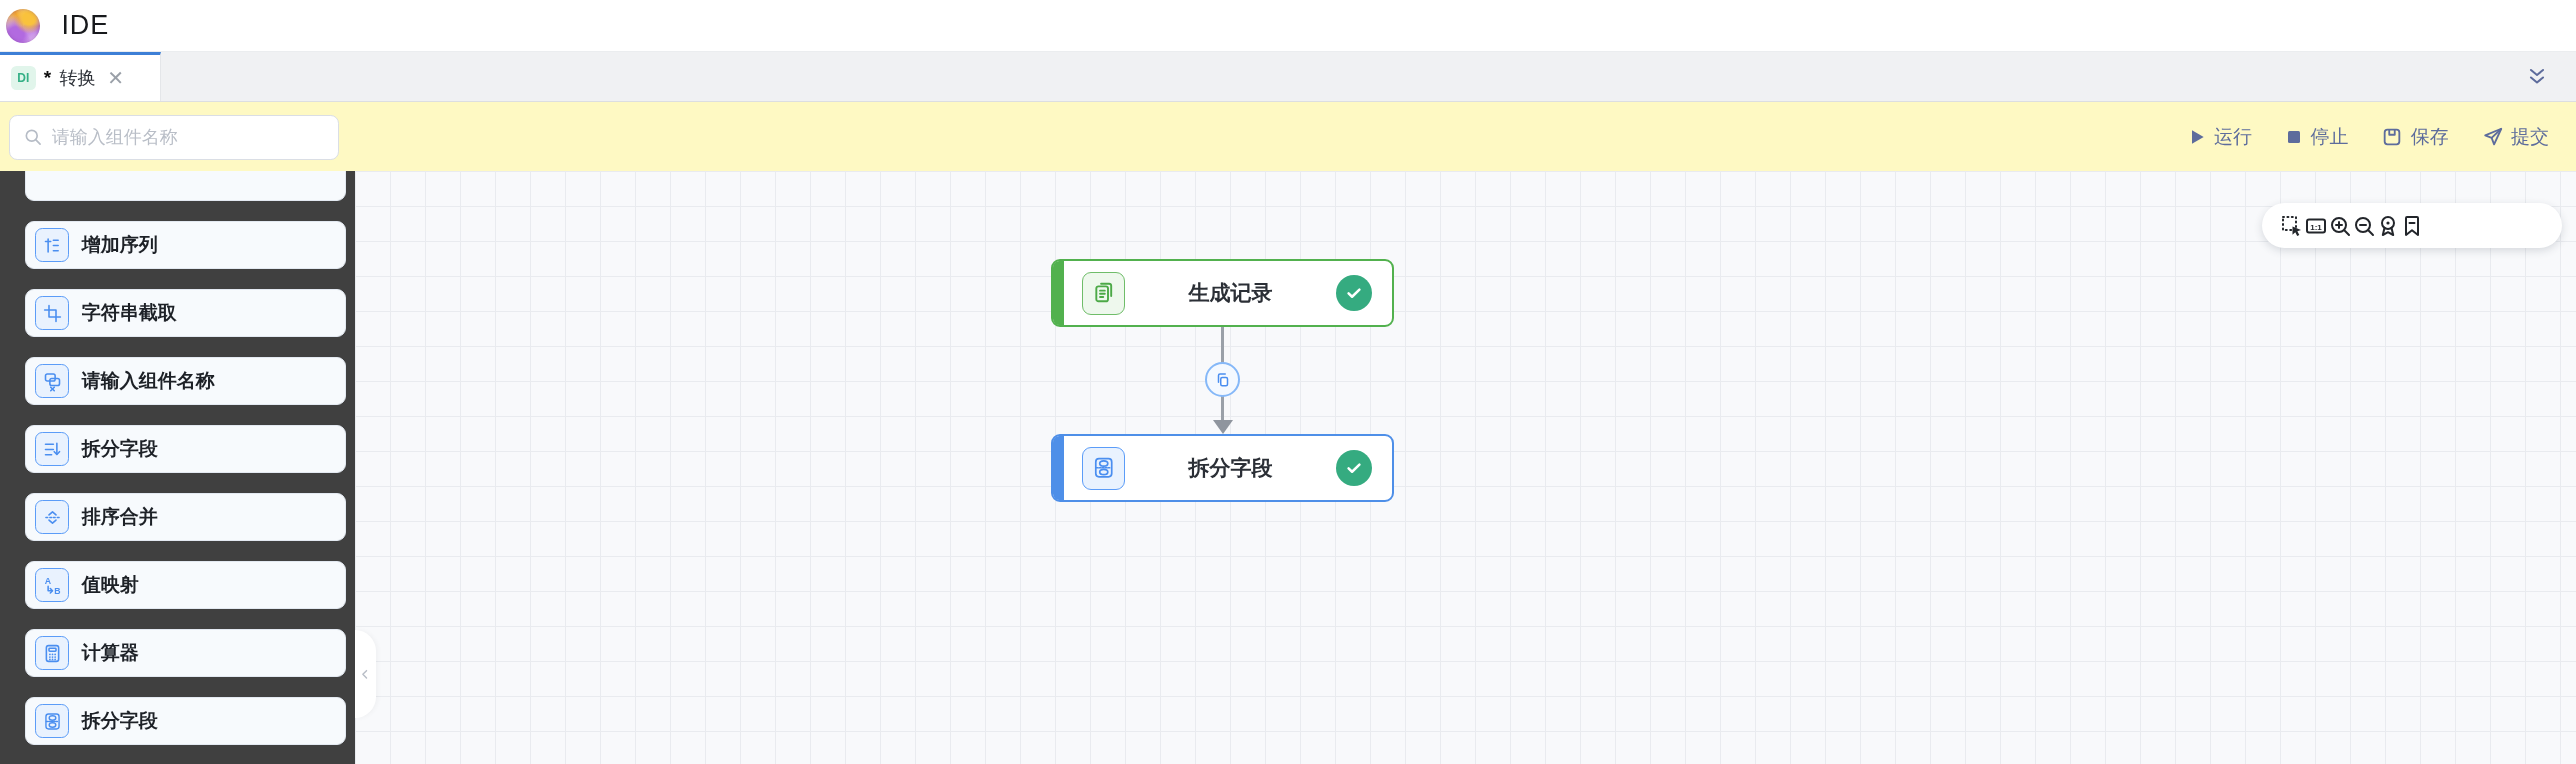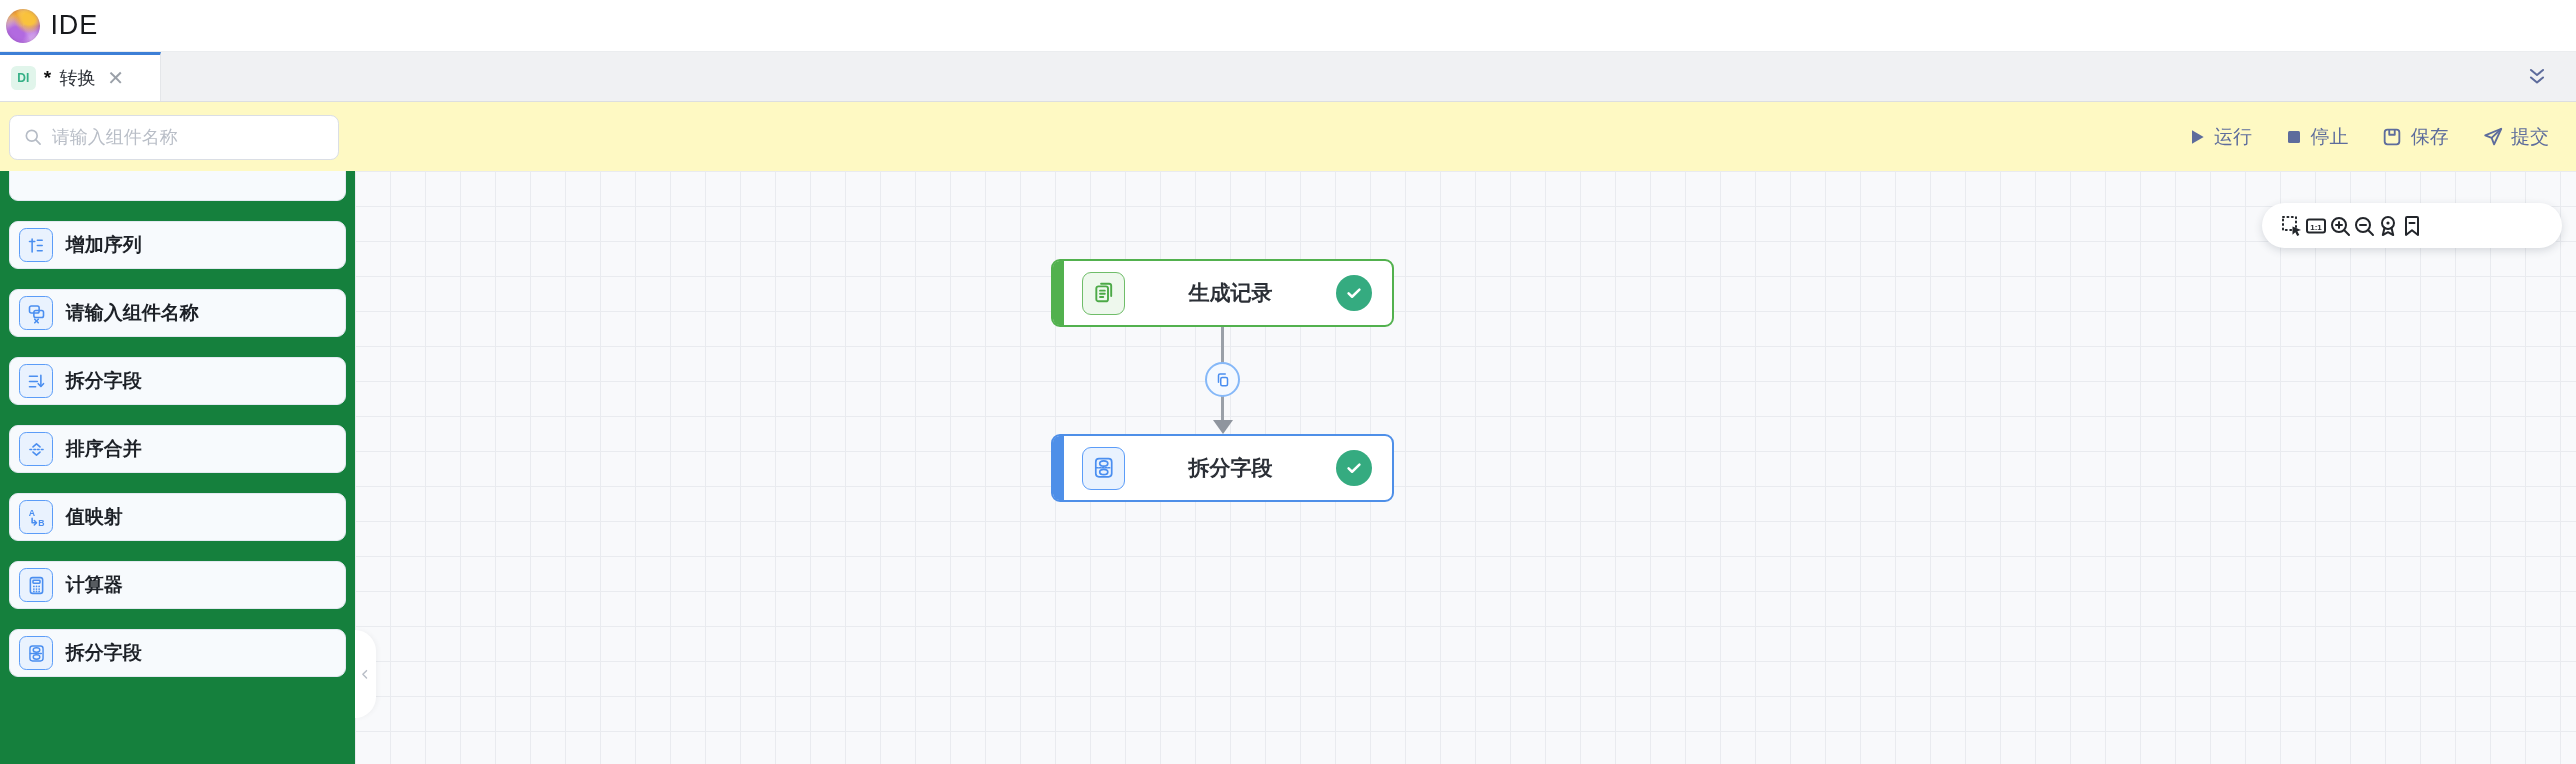--- a/index.html
+++ b/index.html
@@ -16,7 +16,7 @@
       radial-gradient(circle at 30% 75%, #b26ae0 0 22%, rgba(178,106,224,0) 55%),
       conic-gradient(from 210deg, #c77dee, #f6e7c1, #f0a02f, #fde8b0, #a95fd8, #e9c7f5, #c77dee);
     box-shadow: inset 0 0 3.6px rgba(120,60,140,.45); }
-  .app-title { margin-left:10px; font-size:27px; color:#17191c; letter-spacing:0.9px; }
+  .app-title { margin-left:21px; font-size:27px; color:#17191c; letter-spacing:0.9px; }
 
   
   .tabbar { position:absolute; left:0; top:52px; width:2576px; height:50px;

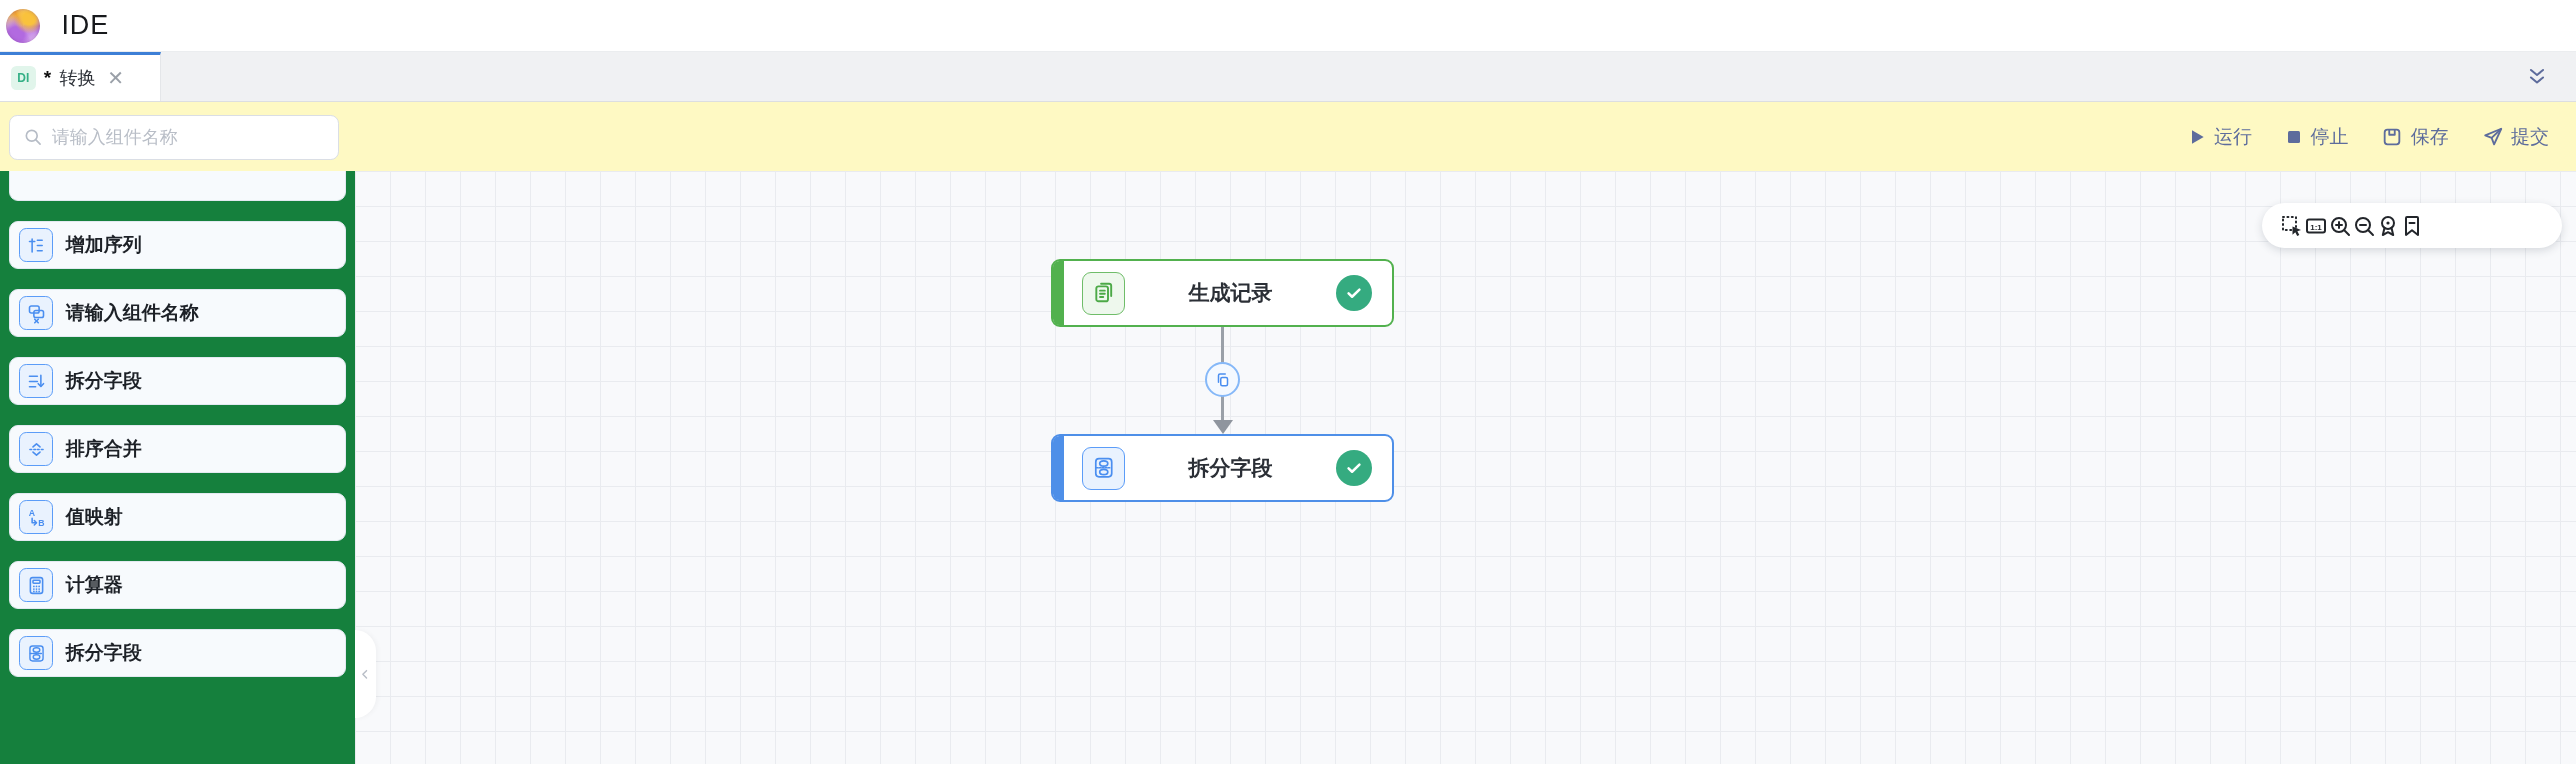--- a/index.html
+++ b/index.html
@@ -42,7 +42,7 @@
   .action-btn { display:flex; align-items:center; gap:7.3px; color:#5d6c9c; font-size:19px; cursor:pointer; }
 
   
-  .sidebar { position:absolute; left:0; top:171px; width:355px; height:593px; background:#15803d; overflow:hidden; }
+  .sidebar { position:absolute; left:0; top:171px; width:355px; height:593px; background:#404040; overflow:hidden;padding-left:16px; }
   .comp-card { margin:0 9px 20px 9px; height:48px; border:0.9px solid #e3e9f1; border-radius:9px;
     background:#f7fafd; display:flex; align-items:center; padding:0 9px; gap:12.7px; cursor:grab; }
   .comp-card.partial { margin-top:-18px; }

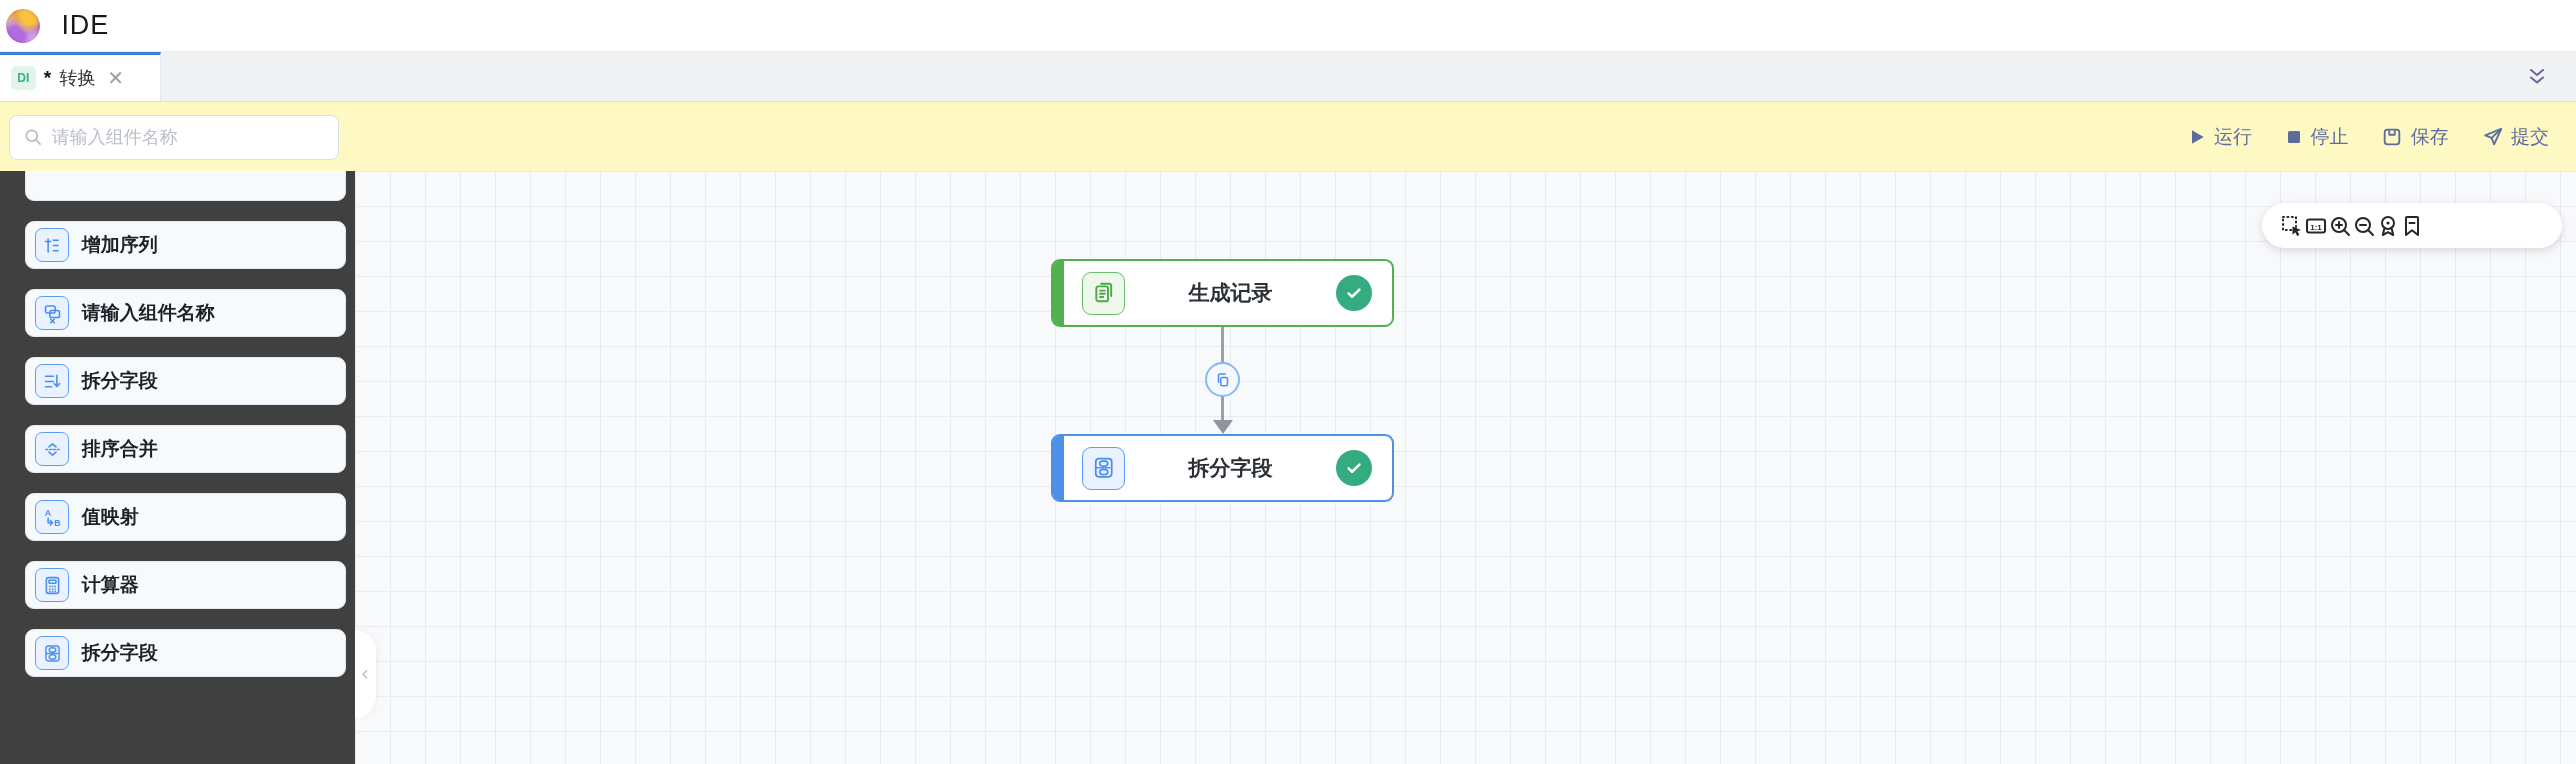--- a/index.html
+++ b/index.html
@@ -179,6 +179,15 @@
       <span class="comp-label">增加序列</span>
     </div>
 
+    <div class="comp-card">
+      <span class="comp-icon">
+        <svg width="21" height="21" viewBox="0 0 24 24" fill="none" stroke="currentColor" stroke-width="1.8" stroke-linecap="round" stroke-linejoin="round">
+          <path d="M8 3v13h13"></path>
+            <path d="M3 8h13v13"></path>
+        </svg>
+      </span>
+      <span class="comp-label">字符串截取</span>
+    </div>
 
     <div class="comp-card">
       <span class="comp-icon">

